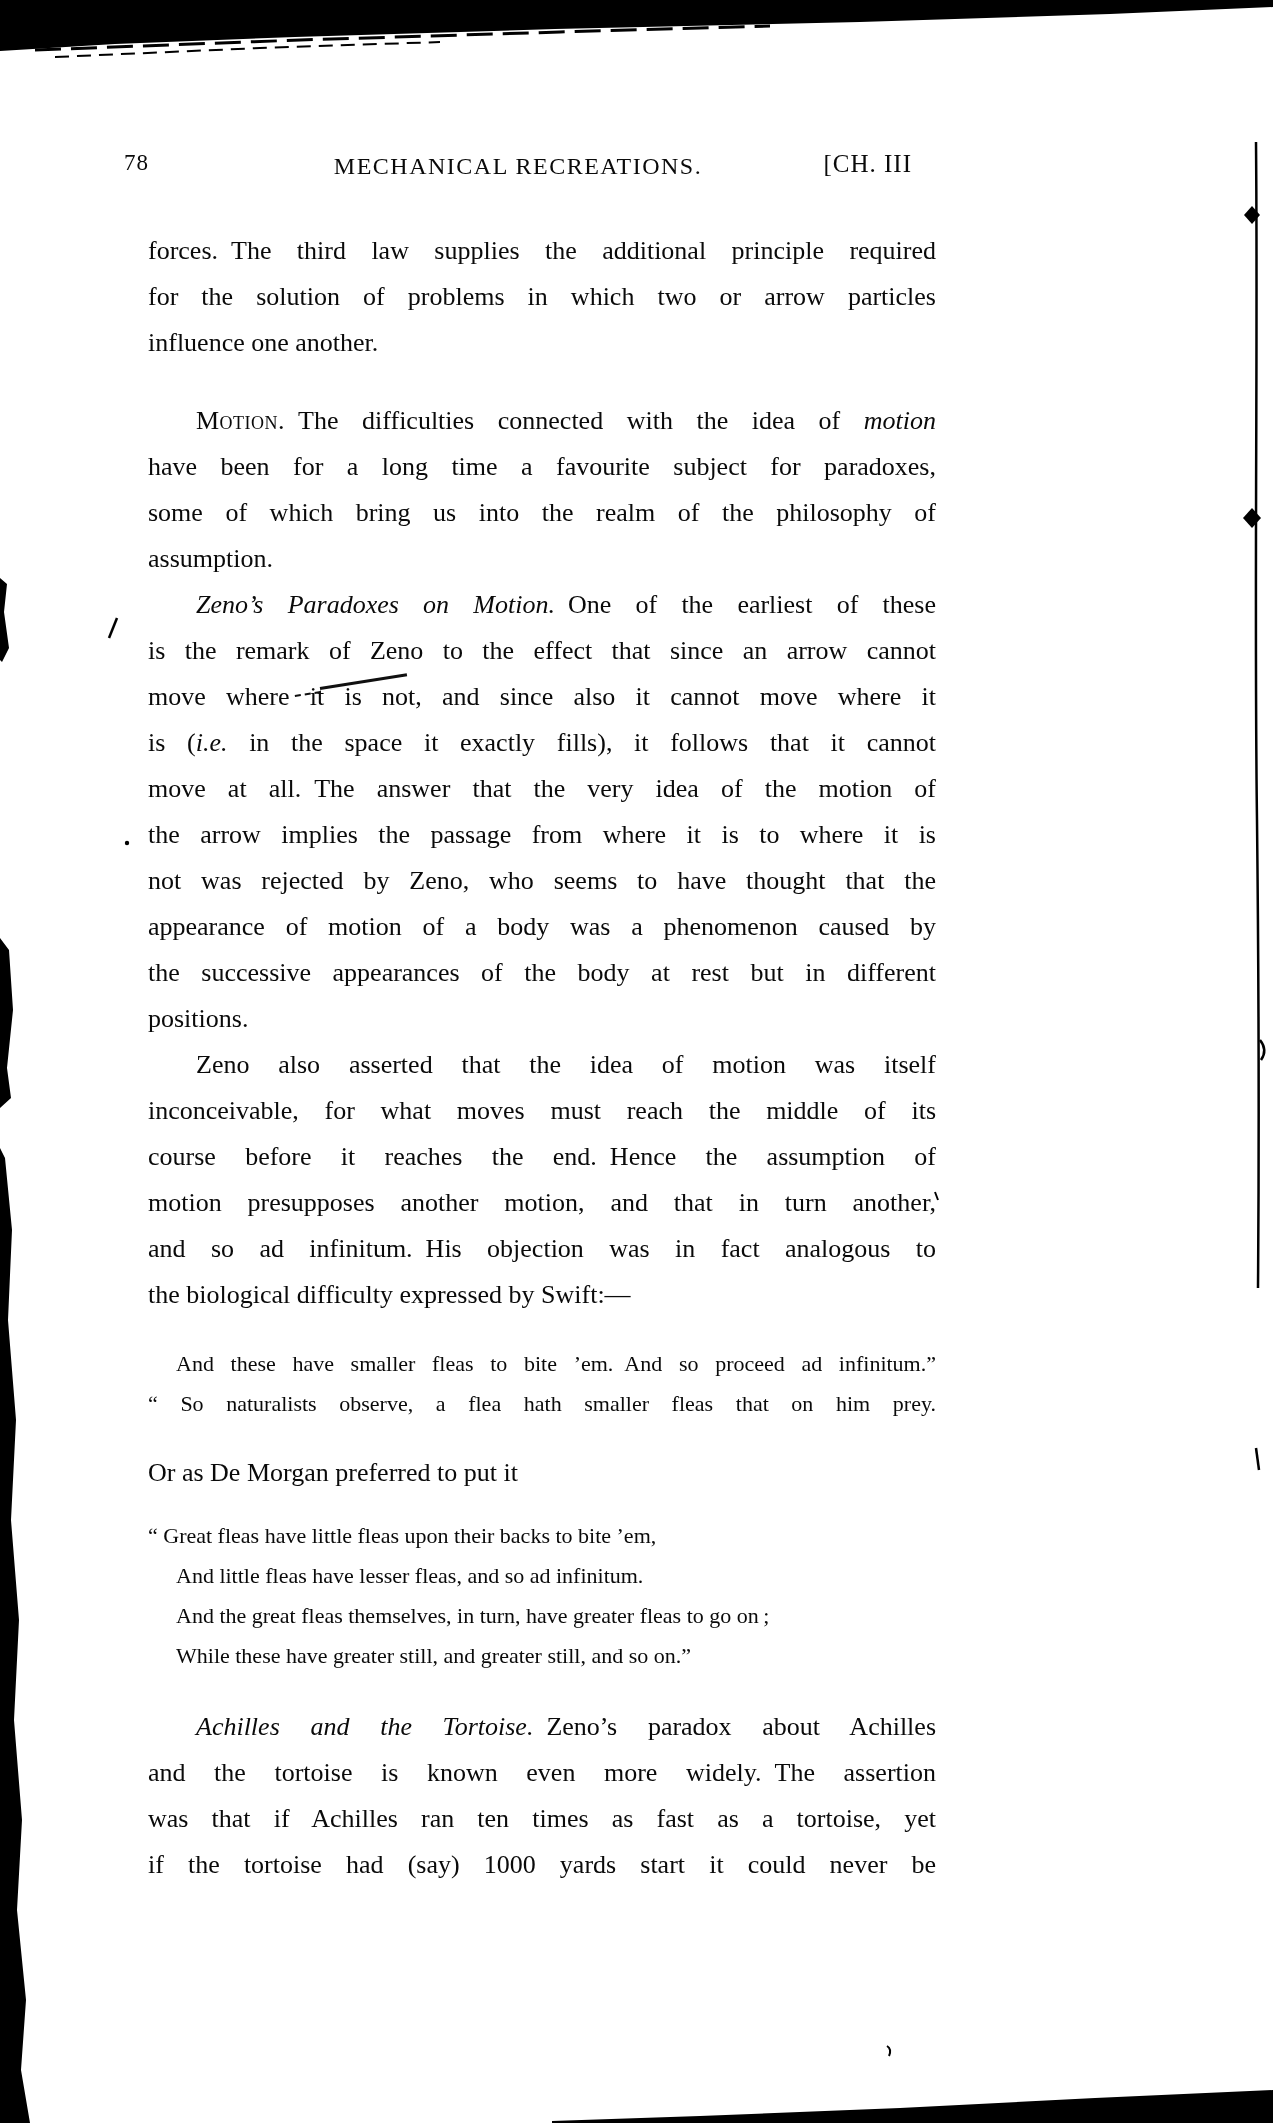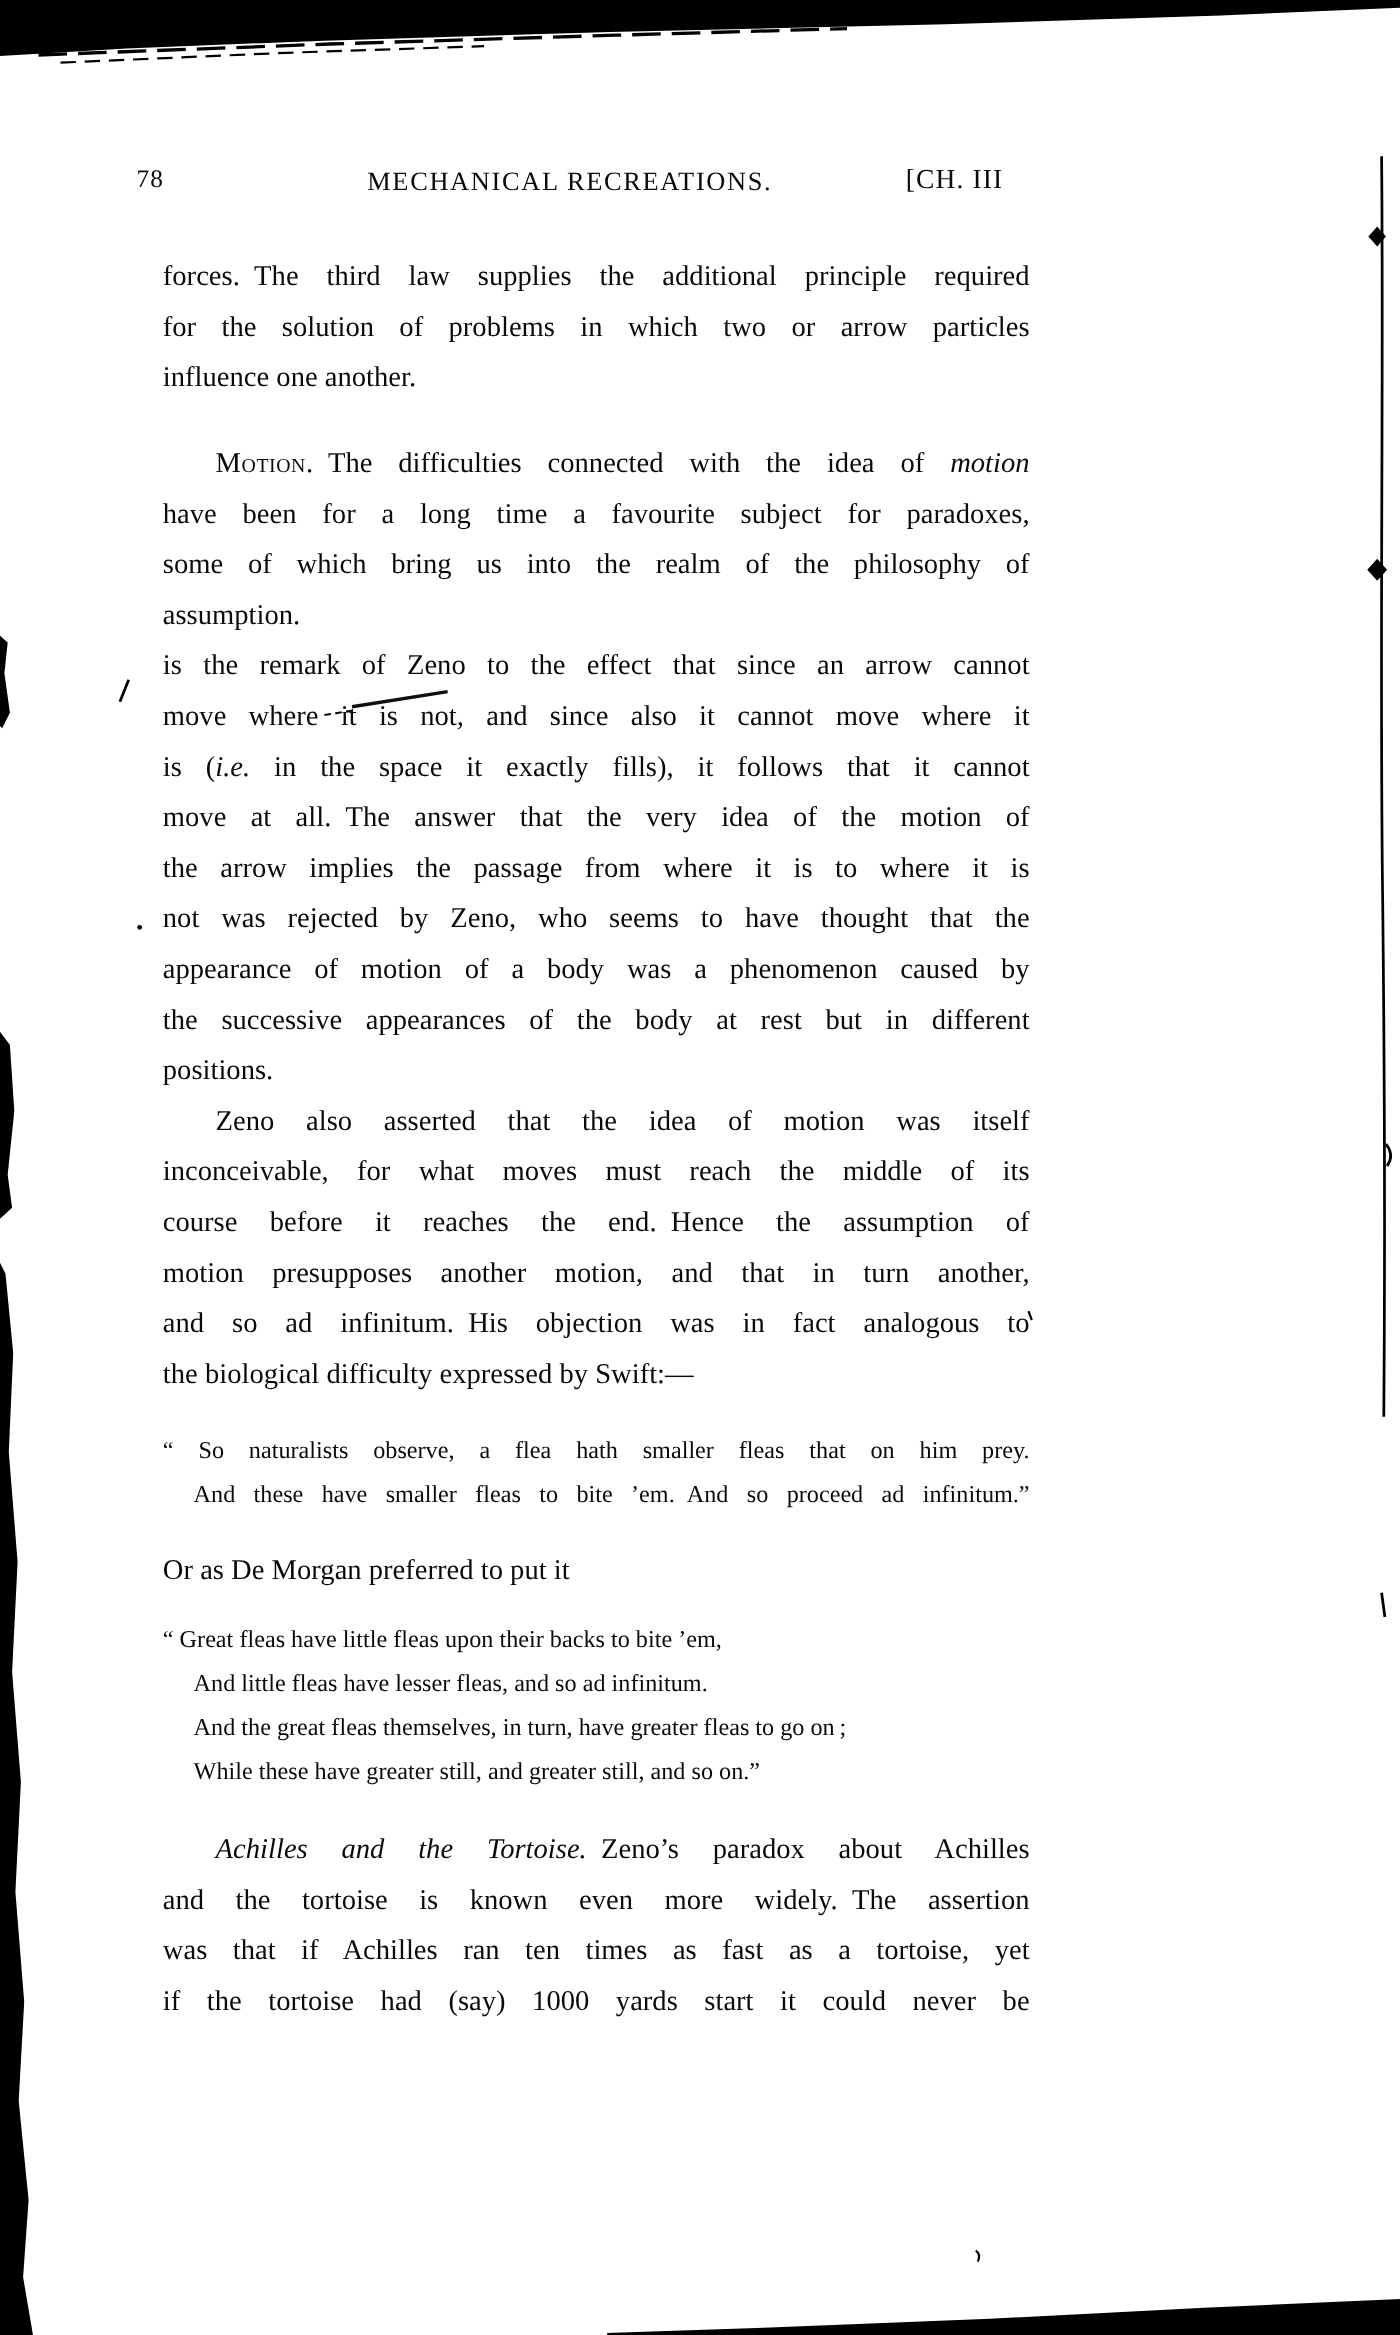--- a/index.html
+++ b/index.html
@@ -102,6 +102,7 @@
     </div>
 
     <div class="para">
+      <div class="line indent"><span class="it">Zeno’s Paradoxes on Motion.</span><span> One of the earliest of these</span></div>
       <div class="line">is the remark of Zeno to the effect that since an arrow cannot</div>
       <div class="line"><span>move where it is not, and since also it cannot move where it</span><span class="pencil"></span></div>
       <div class="line"><span>is (</span><span class="it">i.e.</span><span> in the space it exactly fills), it follows that it cannot</span></div>

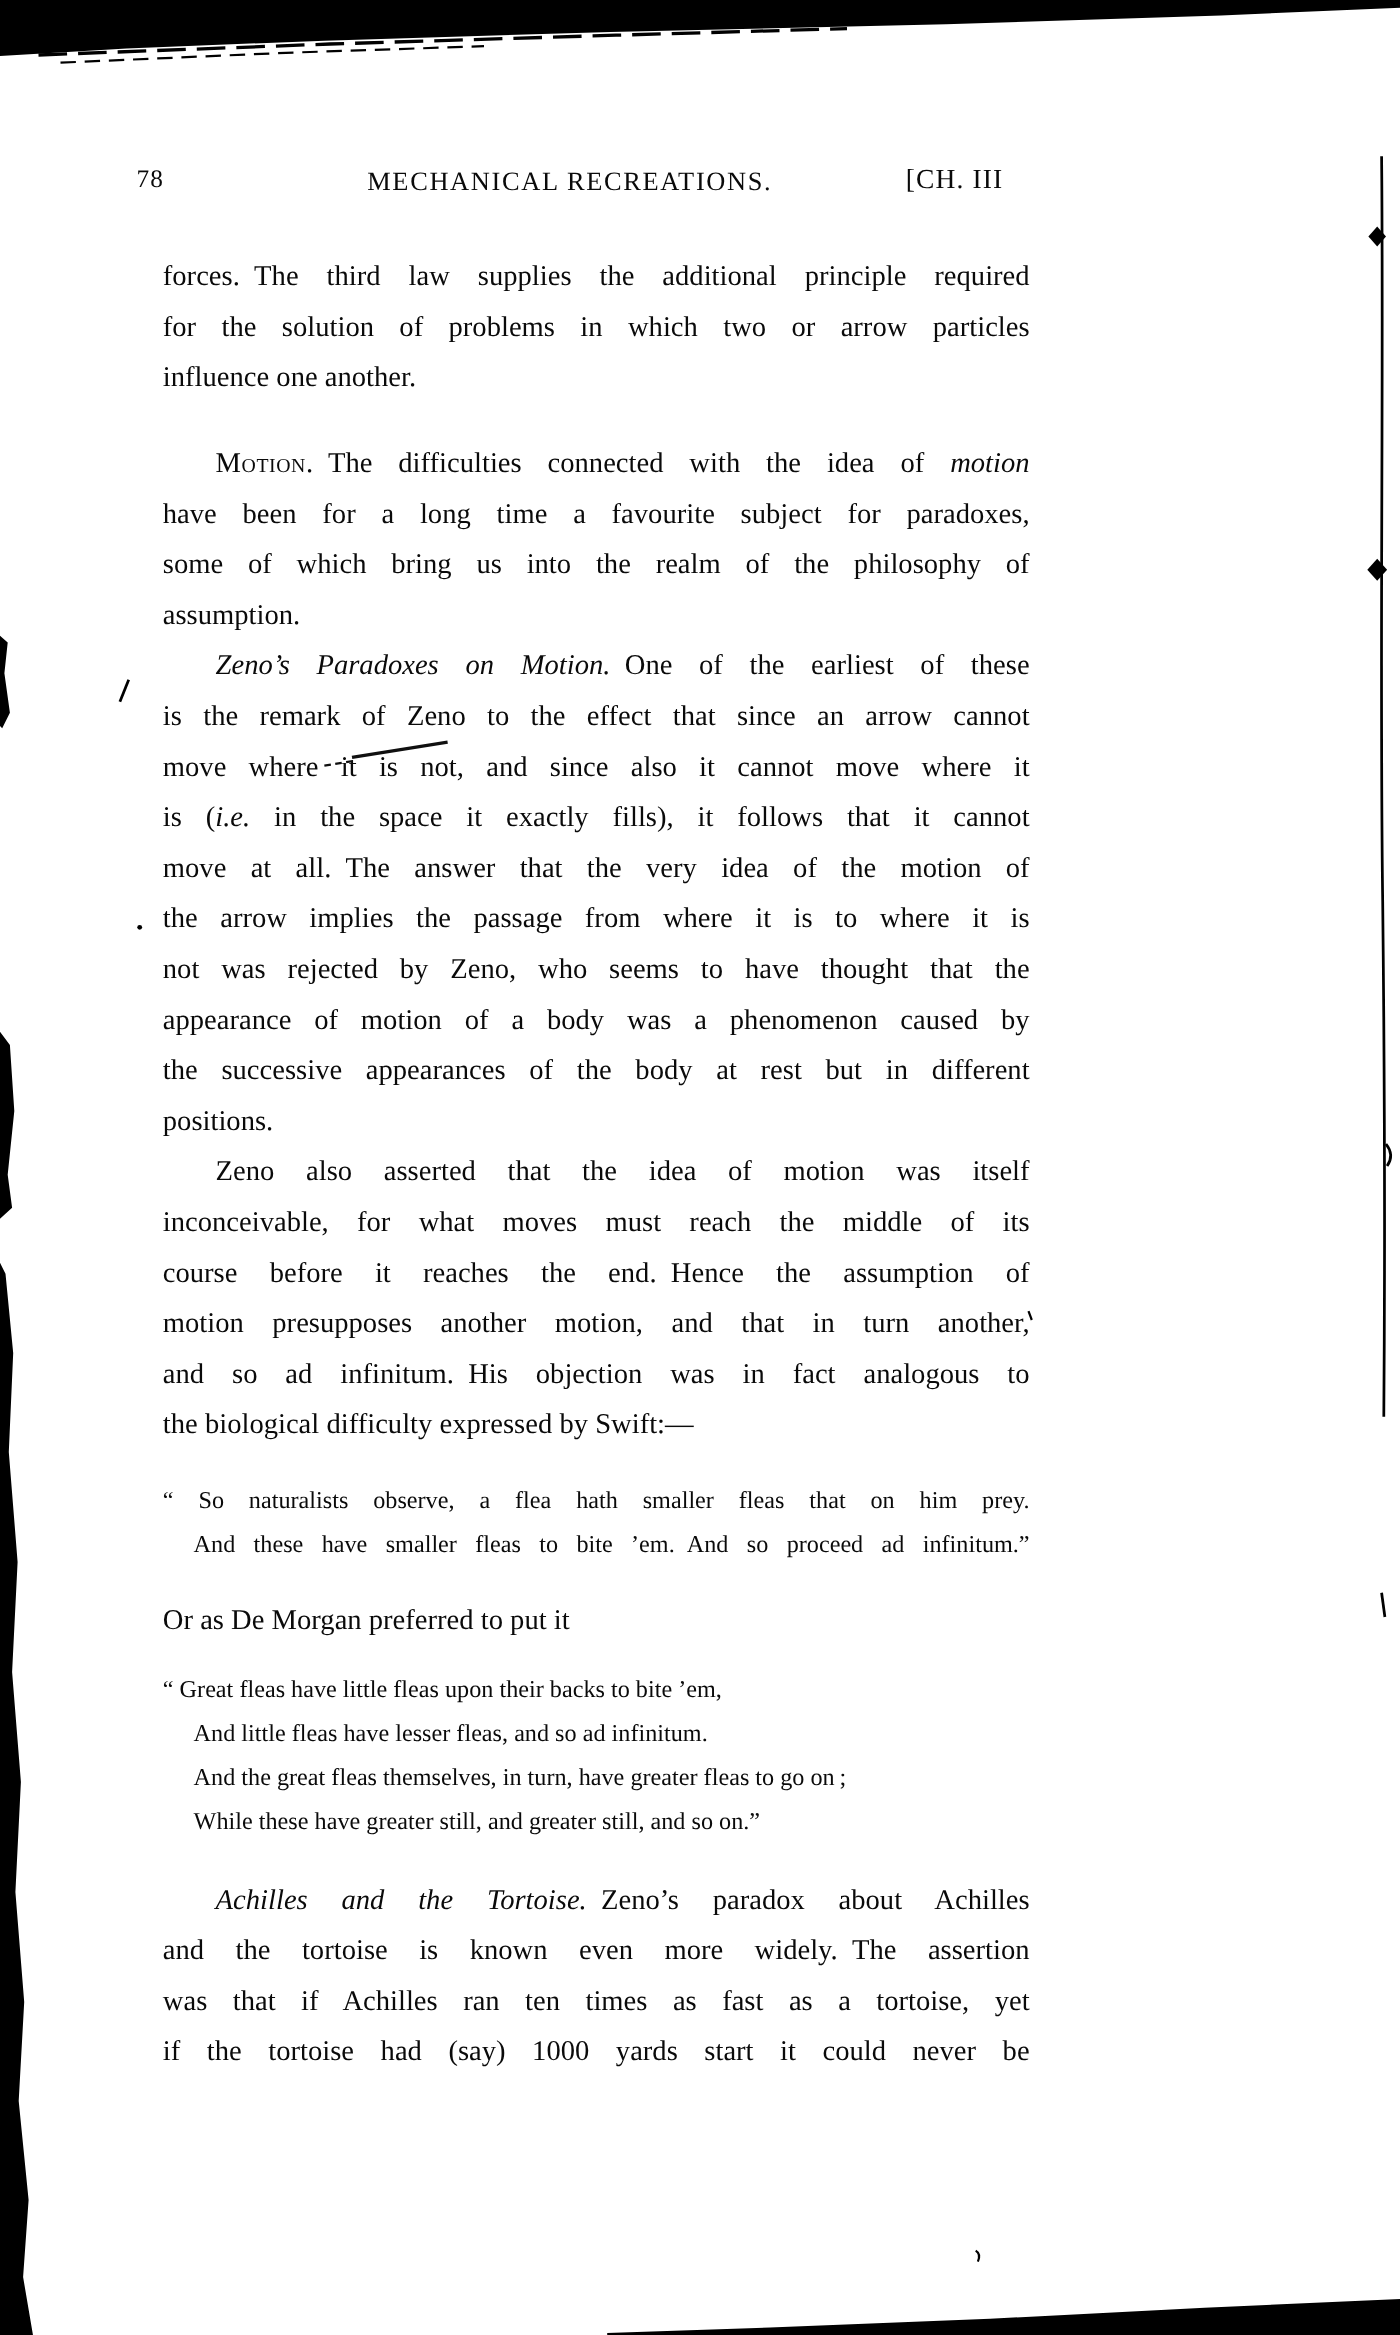--- a/index.html
+++ b/index.html
@@ -124,8 +124,8 @@
     </div>
 
     <div class="quote quote1">
+      <div class="vline vjust vindent">And these have smaller fleas to bite ’em. And so proceed ad infinitum.”</div>
       <div class="vline vjust">“ So naturalists observe, a flea hath smaller fleas that on him prey.</div>
-      <div class="vline vjust vindent">And these have smaller fleas to bite ’em. And so proceed ad infinitum.”</div>
     </div>
 
     <div class="midline">Or as De Morgan preferred to put it</div>

